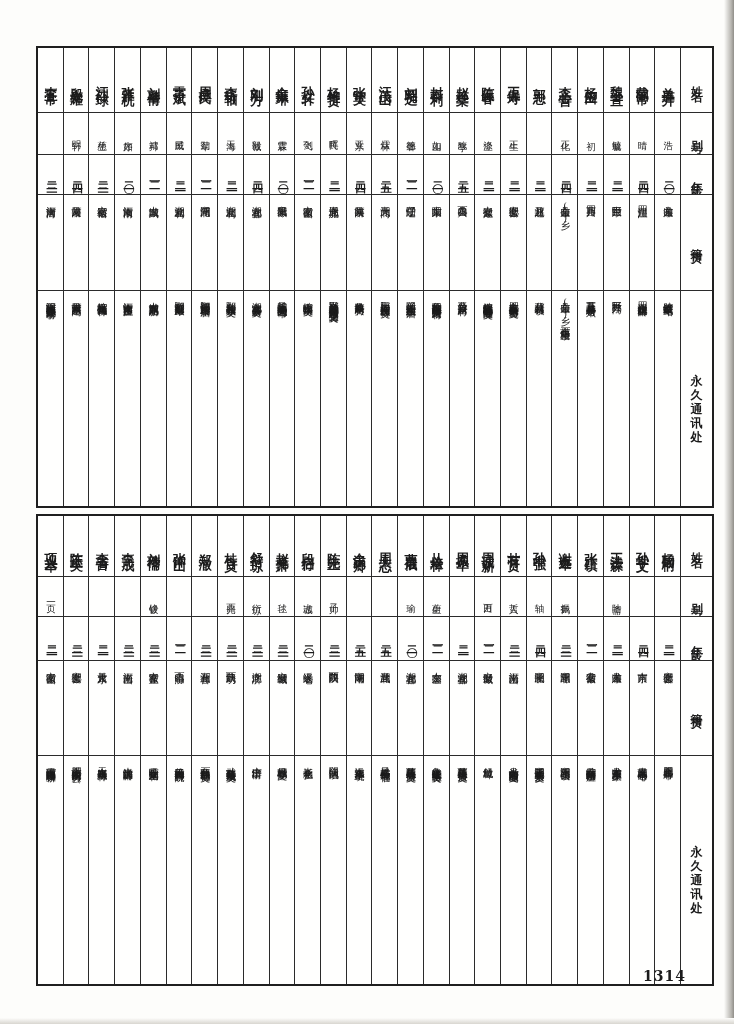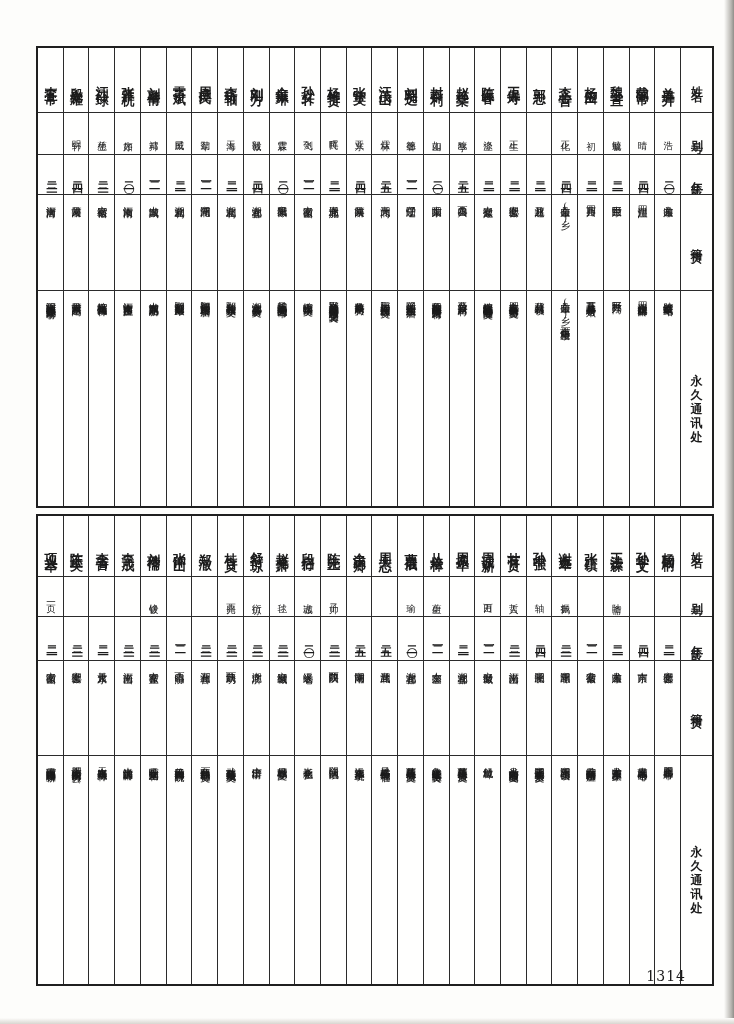--- a/index.html
+++ b/index.html
@@ -56,7 +56,7 @@
   .hdr-addr{letter-spacing:14px;}
   .page-number{
     position:absolute;top:968px;right:48px;
-    font-size:14px;font-weight:normal;letter-spacing:1px;
+    font-size:14px;font-weight:bold;letter-spacing:1px;
     font-family:"DejaVu Serif", serif;
   }
 </style>

